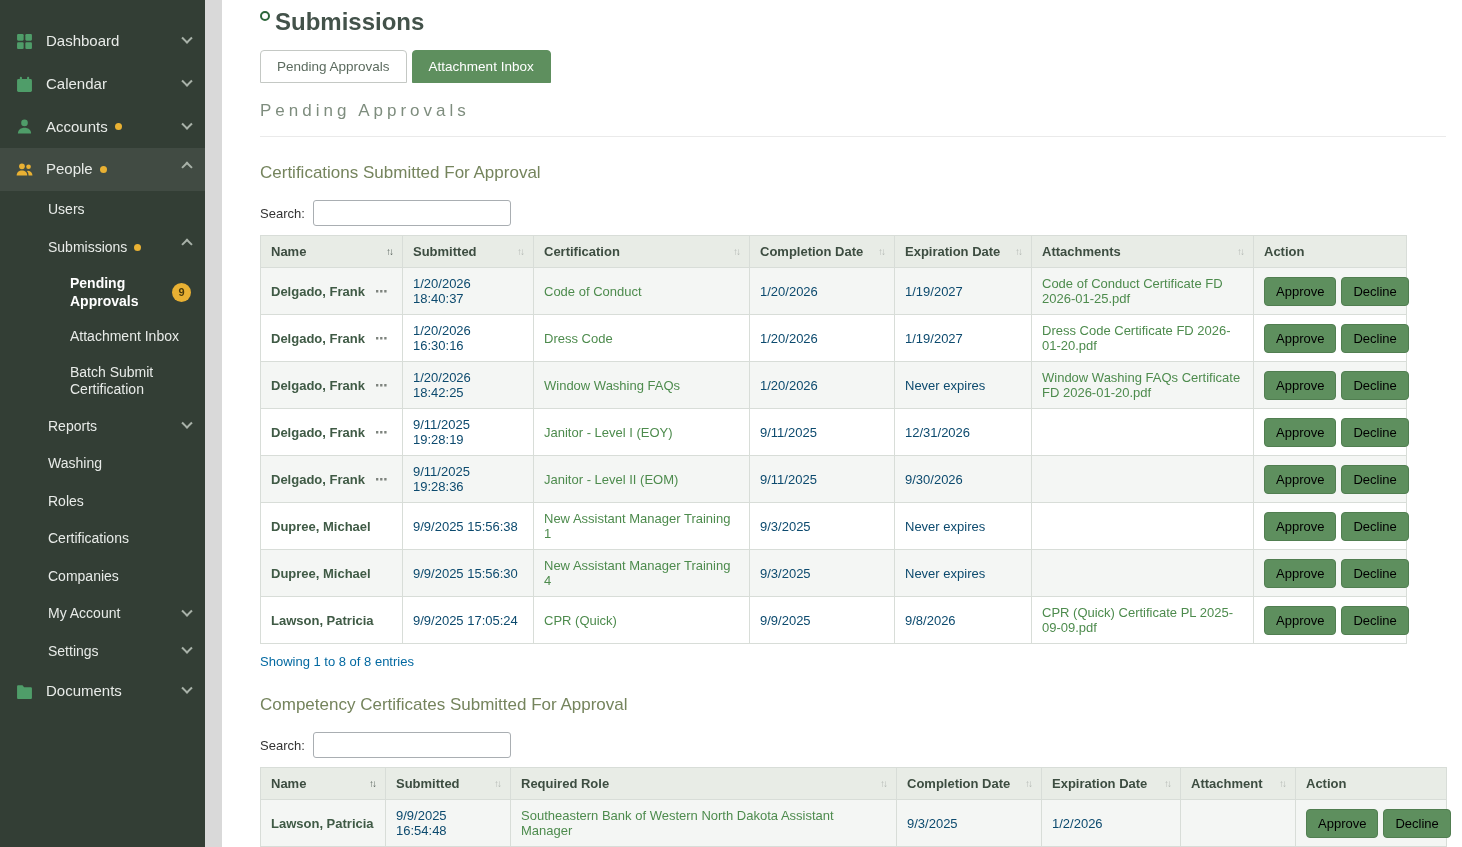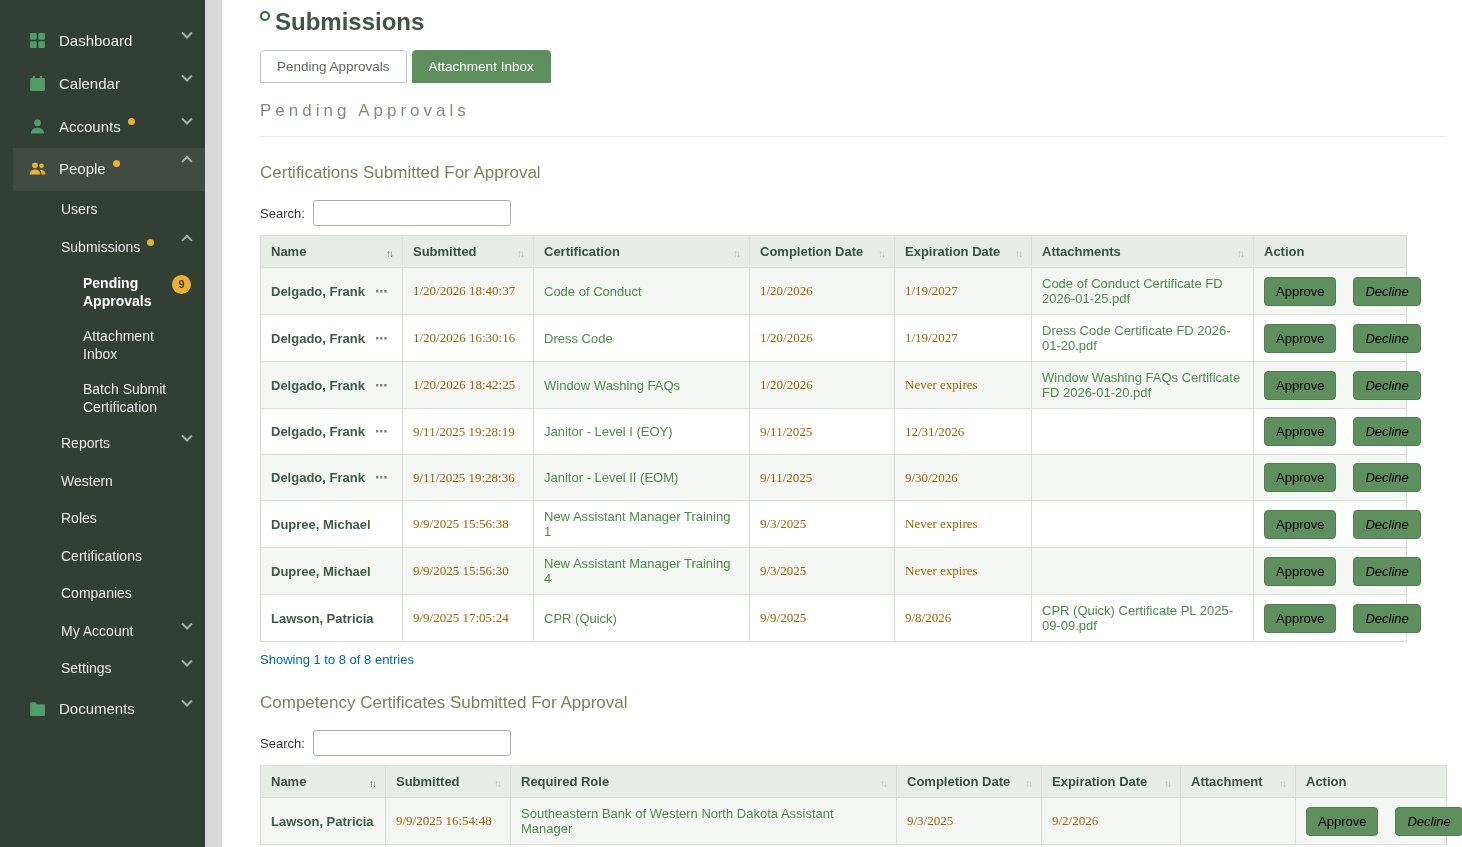--- a/index.html
+++ b/index.html
@@ -9,7 +9,7 @@
 
   
   .sidebar { width:205px; flex:0 0 205px; background:var(--sidebar-bg,#333e35); color:var(--sidebar-text,#e8ebe8); padding-top:20px; overflow:hidden; }
-  .s-item { display:flex; align-items:flex-start; cursor:pointer; line-height:1.25;margin-left:13px; }
+  .s-item { display:flex; align-items:center; cursor:pointer; line-height:1.25; }
   .s-item.lvl0 { padding:12px 14px 12px 16px; font-size:15px; }
   .s-item.lvl1 { padding:10px 14px 10px 48px; font-size:14px; }
   .s-item.lvl2 { padding:9px 14px 9px 70px; font-size:14px; }

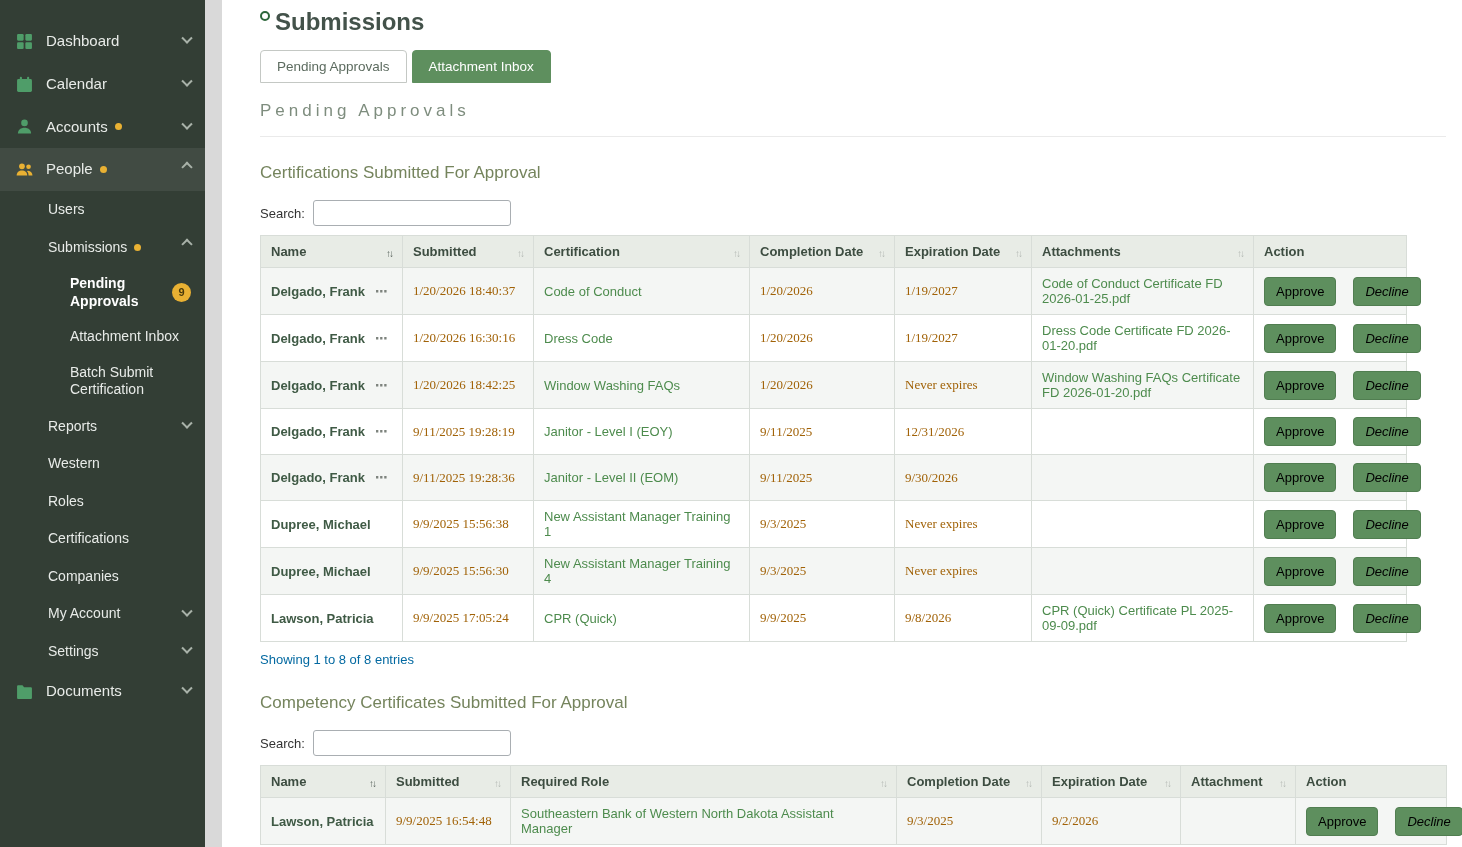--- a/index.html
+++ b/index.html
@@ -48,7 +48,7 @@
   #comp-table { width:1186px; }
   th, td { border:1px solid #d8ddd8; padding:8px 10px; font-size:13px; vertical-align:middle; text-align:left; }
   th { background:var(--table-header-bg,#e8ece6); color:var(--table-header-text,#3d4d41); font-weight:bold; }
-  .th-inner { display:flex; align-items:flex-end; justify-content:space-between; gap:4px; }
+  .th-inner { display:flex; align-items:center; justify-content:space-between; gap:4px; }
   .sort-icon { font-size:10px; color:#b4b9b4; letter-spacing:-2px; white-space:nowrap; flex:0 0 auto; }
   .sort-icon.sorted { color:#55605a; }
   tbody tr:nth-child(odd) { background:var(--stripe,#f4f6f4); }

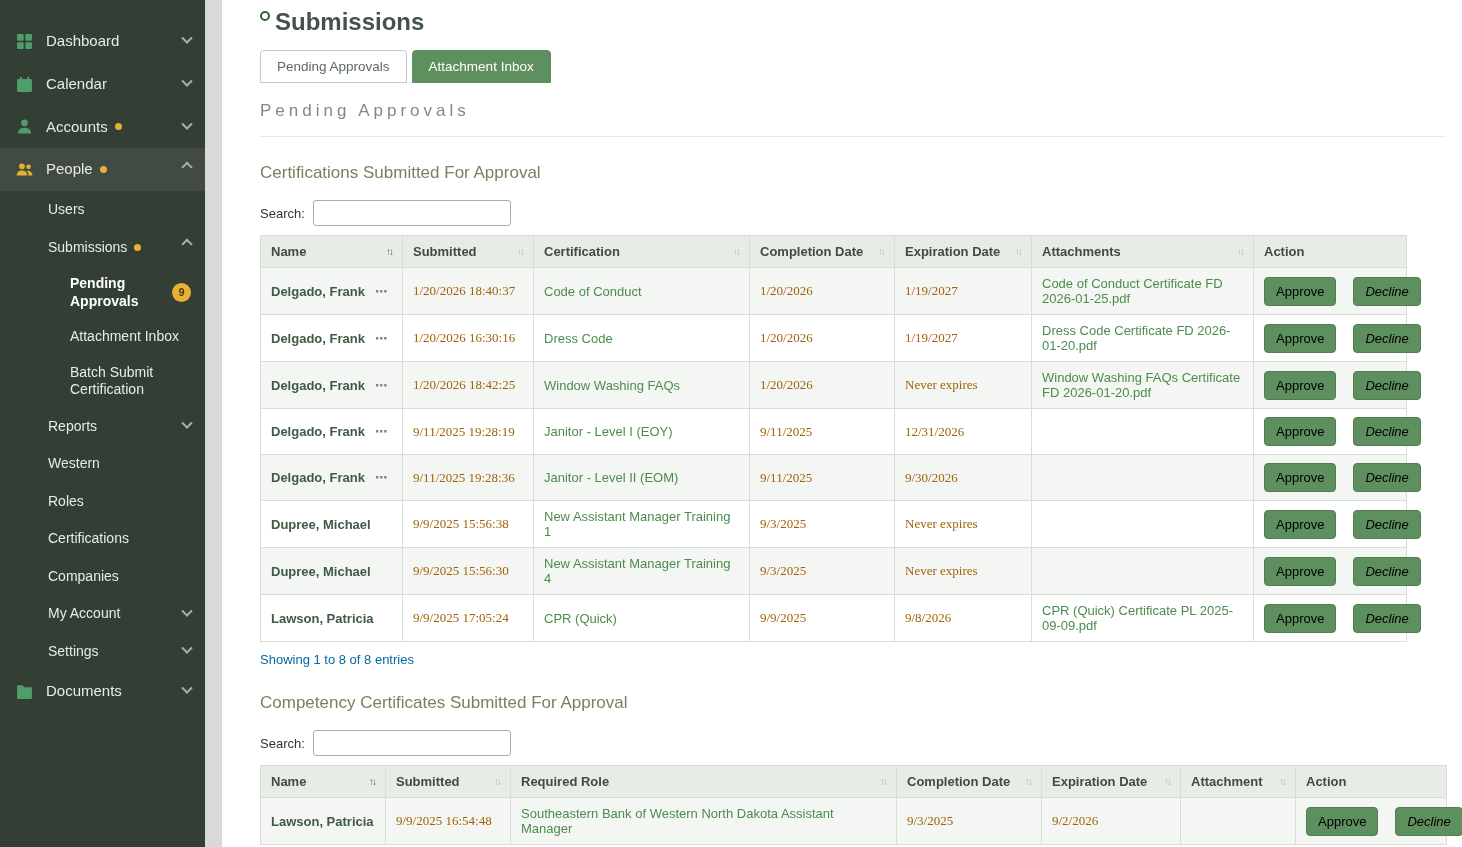--- a/index.html
+++ b/index.html
@@ -55,7 +55,7 @@
   .row-name { font-weight:bold; color:#3f5a45; }
   .row-menu { color:#7d837d; margin-left:10px; font-weight:bold; cursor:pointer; }
   .cell-link { color:var(--link-green,#4d8b4d); text-decoration:none; cursor:pointer; }
-  td.plain { color:#a16207;font-family:Liberation Serif, serif; }
+  td.plain { color:#0c4a6e; }
   .action-cell { white-space:nowrap; }
   .btn { display:inline-block; background:var(--accent-green,#5e8f5e); color:#000000; border:1px solid #517e51; border-radius:4px; padding:6px 11px; font-size:13px; font-family:inherit; cursor:pointer; }
   .btn + .btn { margin-left:17px;font-style:italic; }

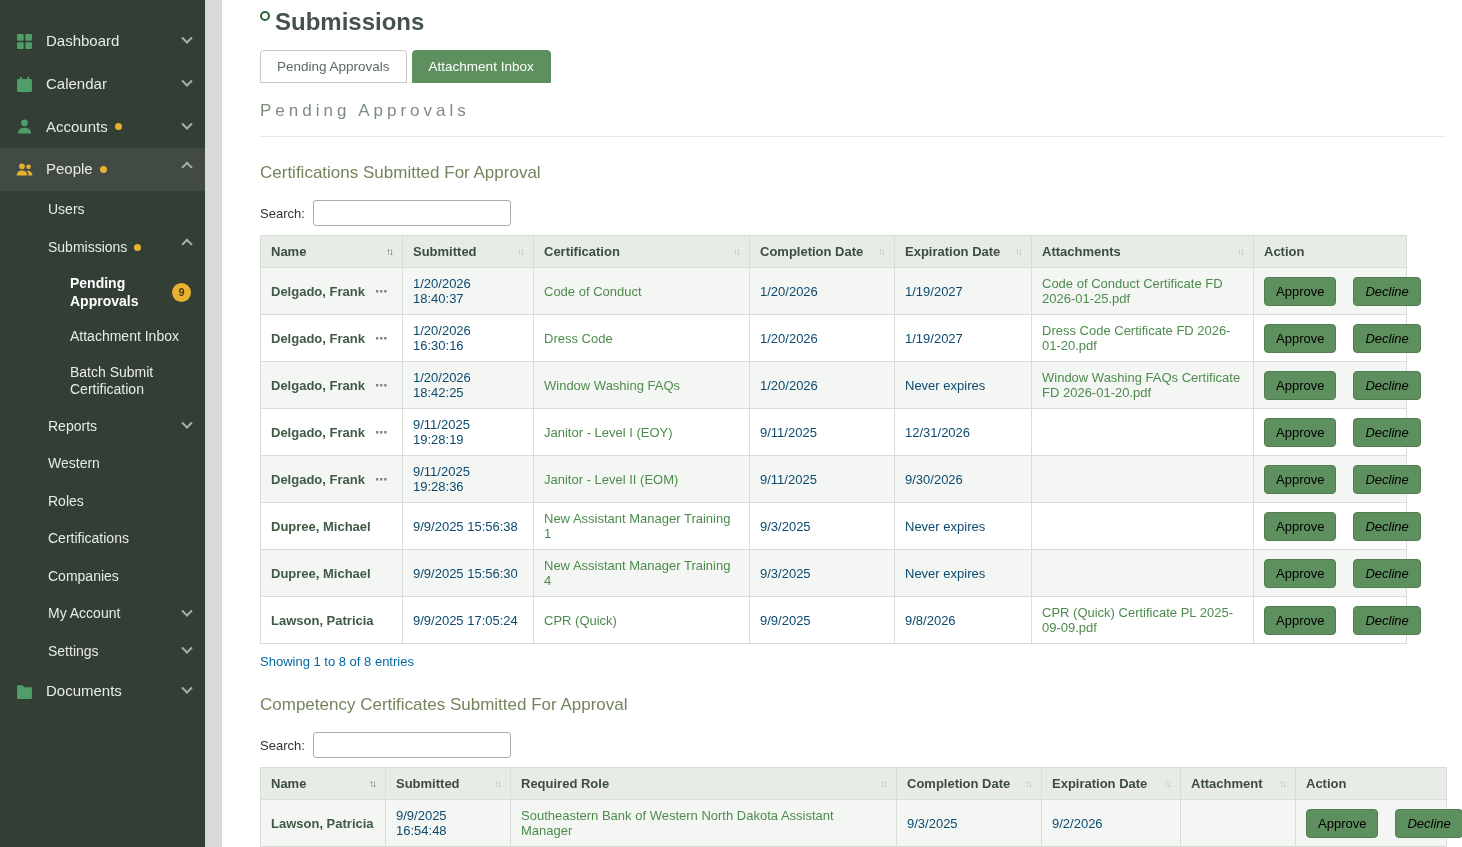--- a/index.html
+++ b/index.html
@@ -58,7 +58,7 @@
   td.plain { color:#0c4a6e; }
   .action-cell { white-space:nowrap; }
   .btn { display:inline-block; background:var(--accent-green,#5e8f5e); color:#000000; border:1px solid #517e51; border-radius:4px; padding:6px 11px; font-size:13px; font-family:inherit; cursor:pointer; }
-  .btn + .btn { margin-left:17px;font-style:italic; }
+  .btn + .btn { margin-left:5px; }
   .table-footer { color:#0369a1; font-size:13px; margin-top:10px; }
 </style>
 </head>

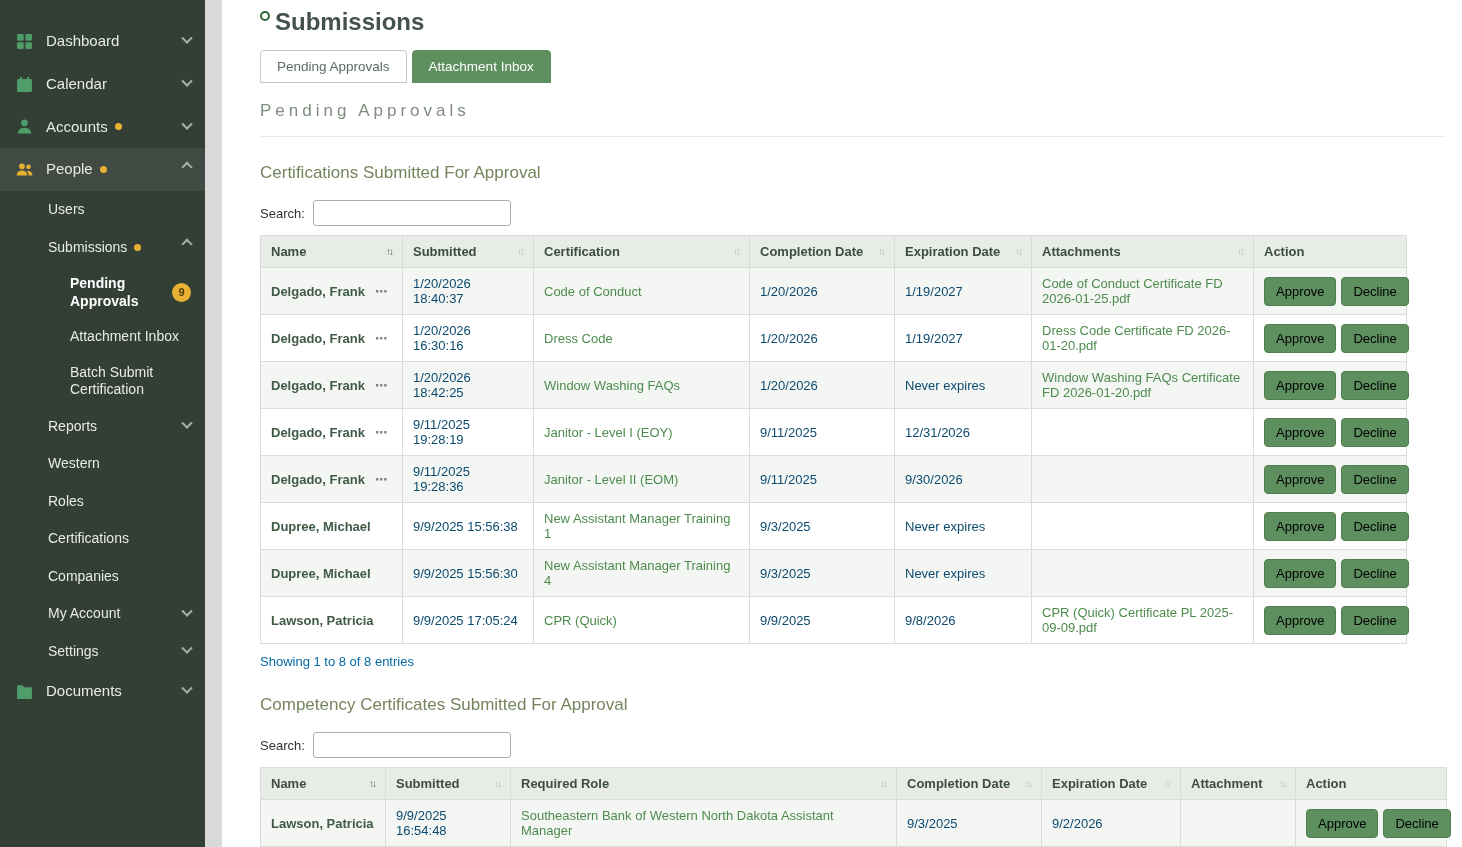--- a/index.html
+++ b/index.html
@@ -137,7 +137,7 @@
           <span class="chev down"></span>
         </div>
         <div class="s-item lvl1">
-          <span class="s-label">Western</span>
+          <span class="s-label">Washing</span>
         </div>
         <div class="s-item lvl1">
           <span class="s-label">Roles</span>

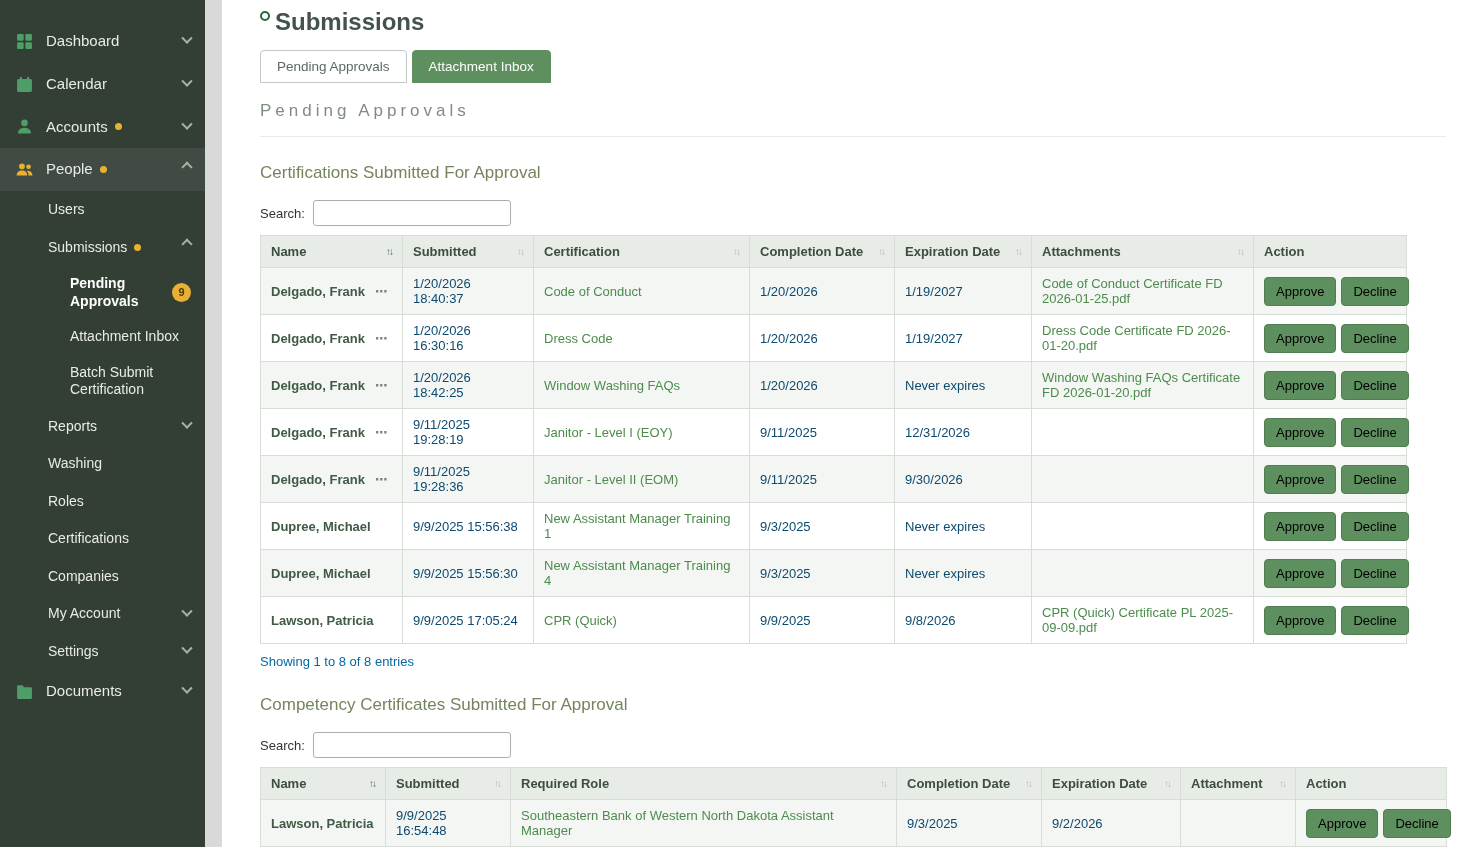--- a/index.html
+++ b/index.html
@@ -389,7 +389,7 @@
               <td class="plain">9/9/2025 16:54:48</td>
               <td><a class="cell-link">Southeastern Bank of Western North Dakota Assistant Manager</a></td>
               <td class="plain">9/3/2025</td>
-              <td class="plain">9/2/2026</td>
+              <td class="plain">1/2/2026</td>
               <td></td>
               <td class="action-cell"><button class="btn">Approve</button><button class="btn">Decline</button></td>
             </tr>

